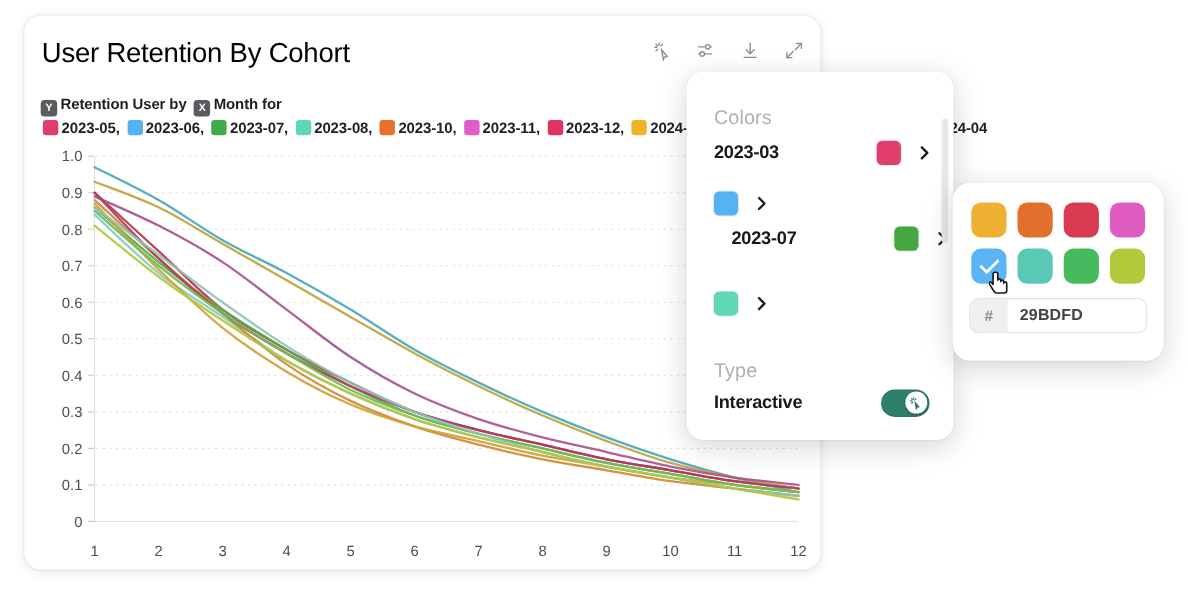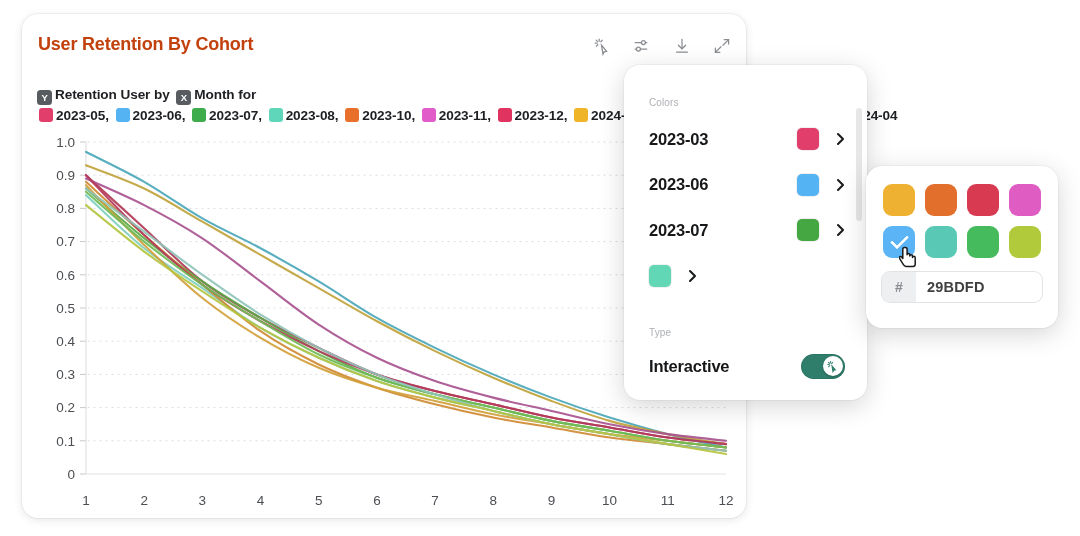--- a/index.html
+++ b/index.html
@@ -36,9 +36,9 @@
     position: absolute;
     left: 16px;
     top: 20px;
-    font-size: 18px;
-    font-weight: bold;
-    color: #c2410c;
+    font-size: 25px;
+    font-weight: normal;
+    color: #000000;
     letter-spacing: -0.2px;
   }
 

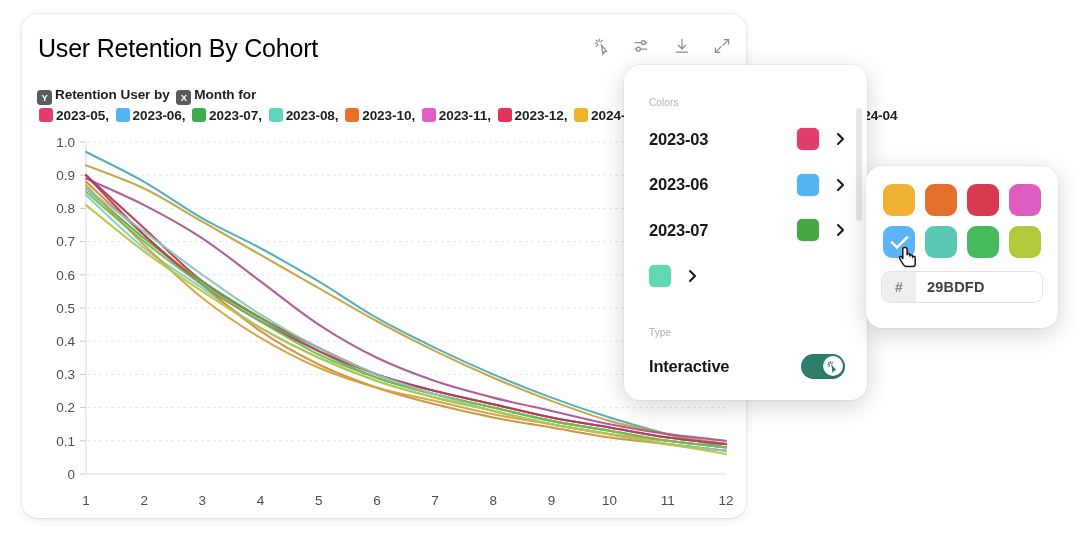--- a/index.html
+++ b/index.html
@@ -136,7 +136,7 @@
   .popup-section-label {
     position: absolute;
     left: 25px;
-    font-size: 10px;
+    font-size: 18px;
     color: #adb0b4;
     font-weight: normal;
     letter-spacing: 0.1px;

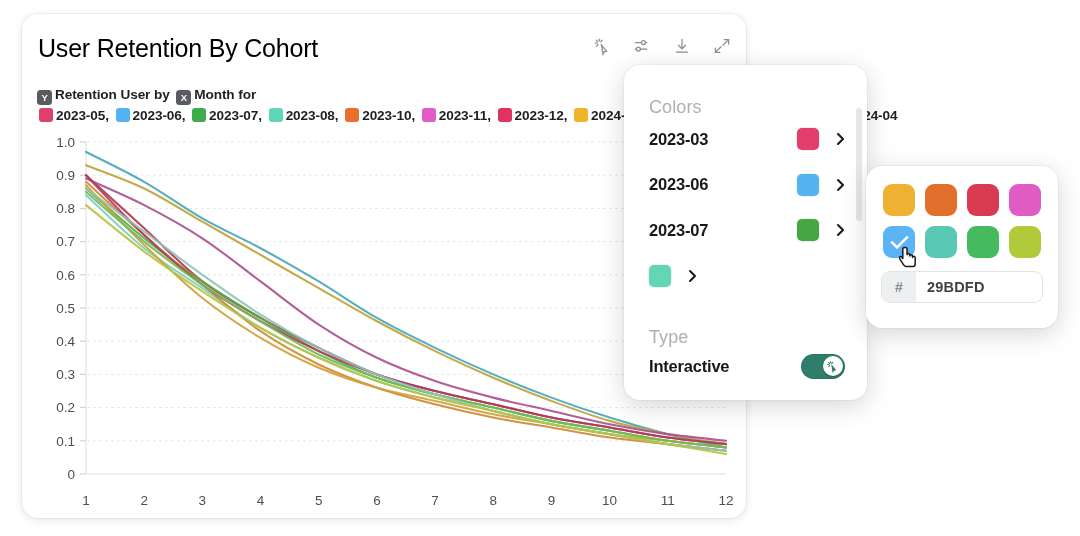--- a/index.html
+++ b/index.html
@@ -412,7 +412,6 @@
           </div>
         </div>
         <div class="popup-row" style="top: 105.6px;">
-          <div class="label">2023-06</div>
           <div class="popup-sw" style="background: rgb(84, 179, 242);"></div>
           <div class="chev">
             <svg width="9" height="14" viewBox="0 0 9 14" fill="none" stroke="#1b1c1e" stroke-width="2.1" stroke-linecap="round" stroke-linejoin="round">

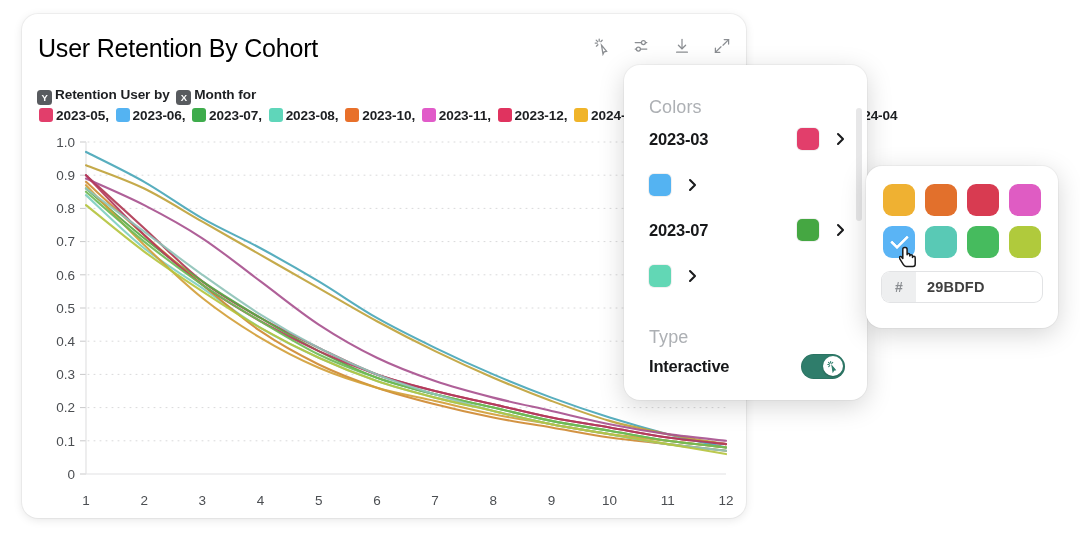--- a/index.html
+++ b/index.html
@@ -419,7 +419,7 @@
             </svg>
           </div>
         </div>
-        <div class="popup-row" style="top: 151px;">
+        <div class="popup-row" style="top: 138px; margin-left: 16px;">
           <div class="label">2023-07</div>
           <div class="popup-sw" style="background: rgb(69, 167, 66);"></div>
           <div class="chev">

